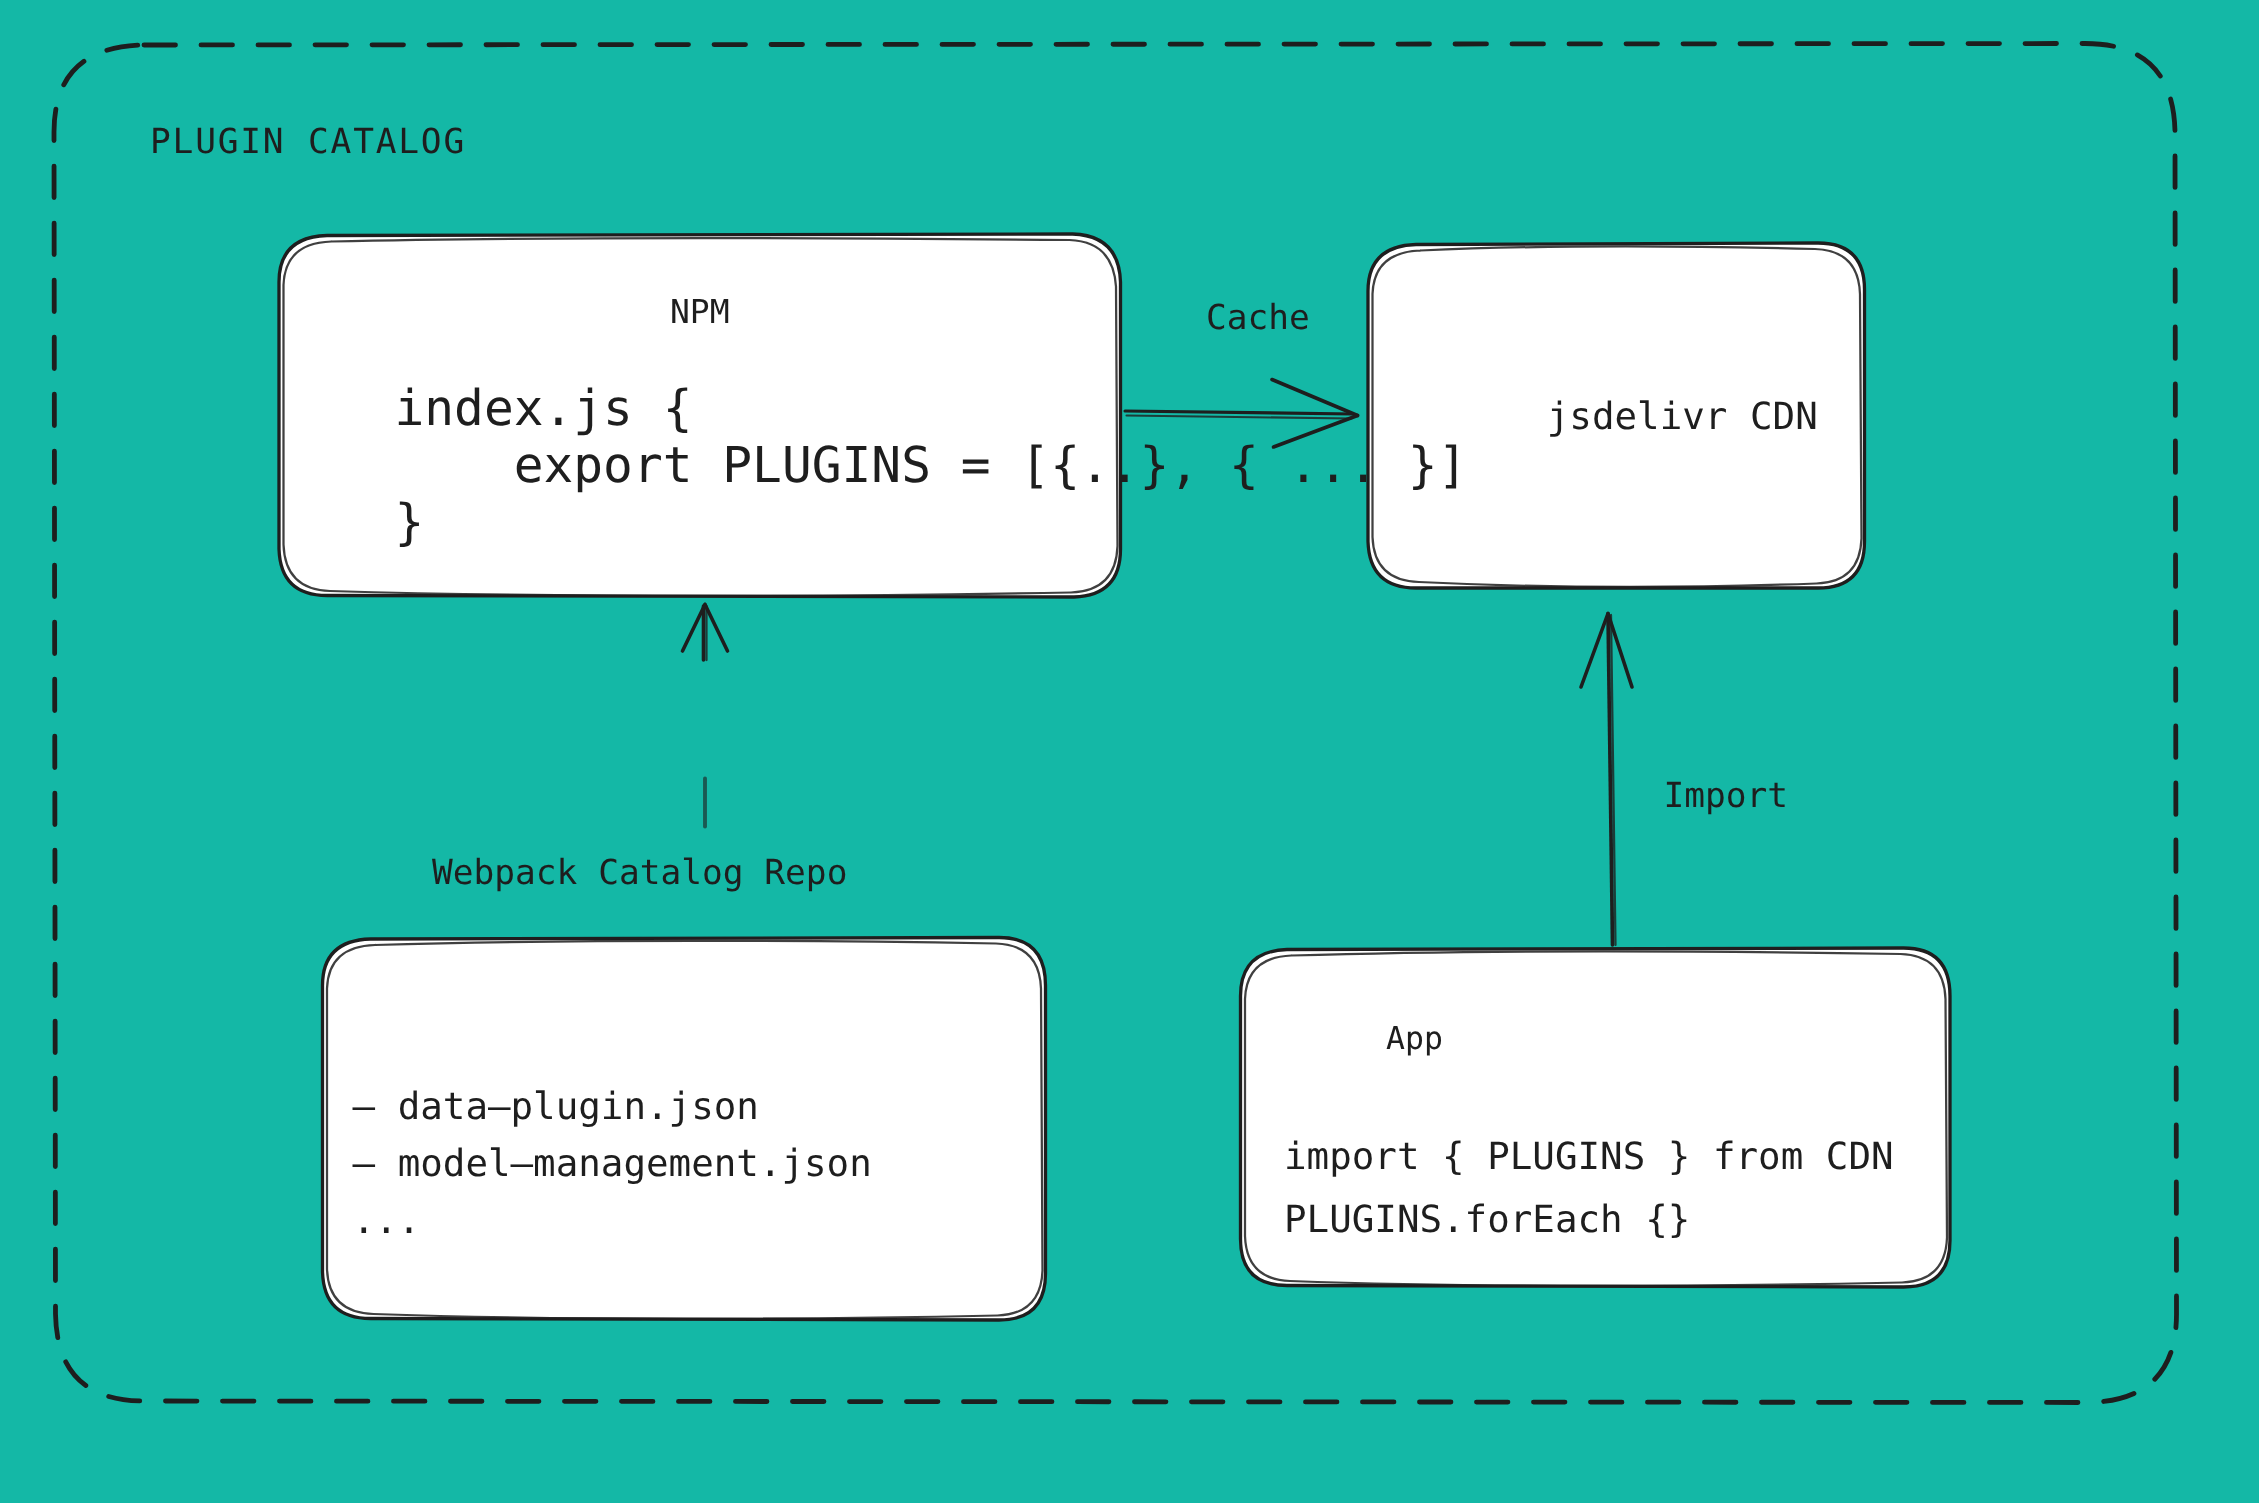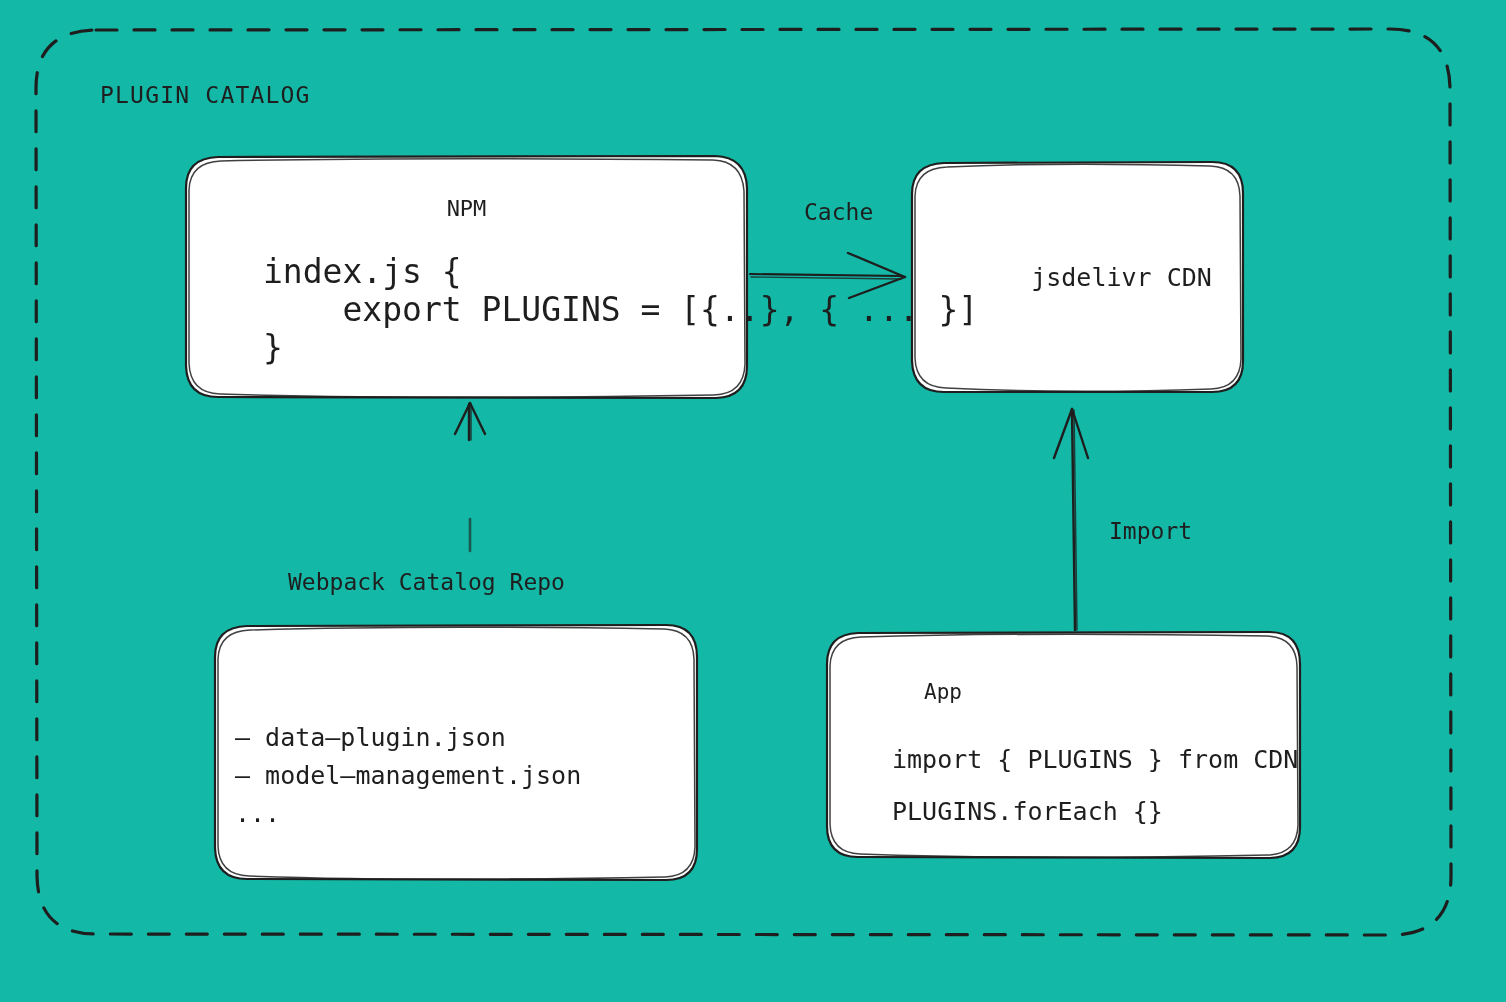--- a/index.html
+++ b/index.html
@@ -113,10 +113,9 @@
   }
   .app-code {
     left: 856px;
-    top: 734px;
+    top: 750px;
     font-size: 25px;
-    line-height: 52px;
-    margin-left: 36px;
+    line-height: 42px;
   }
 </style>
 </head>

